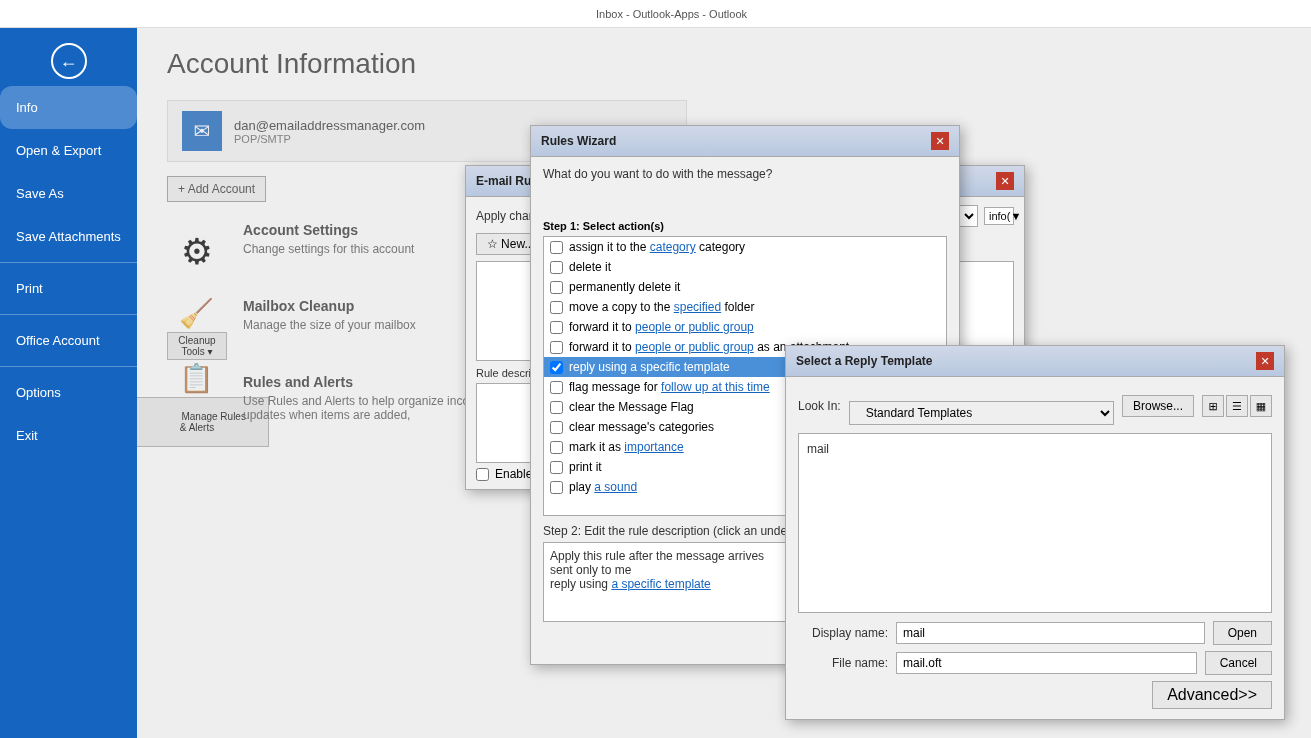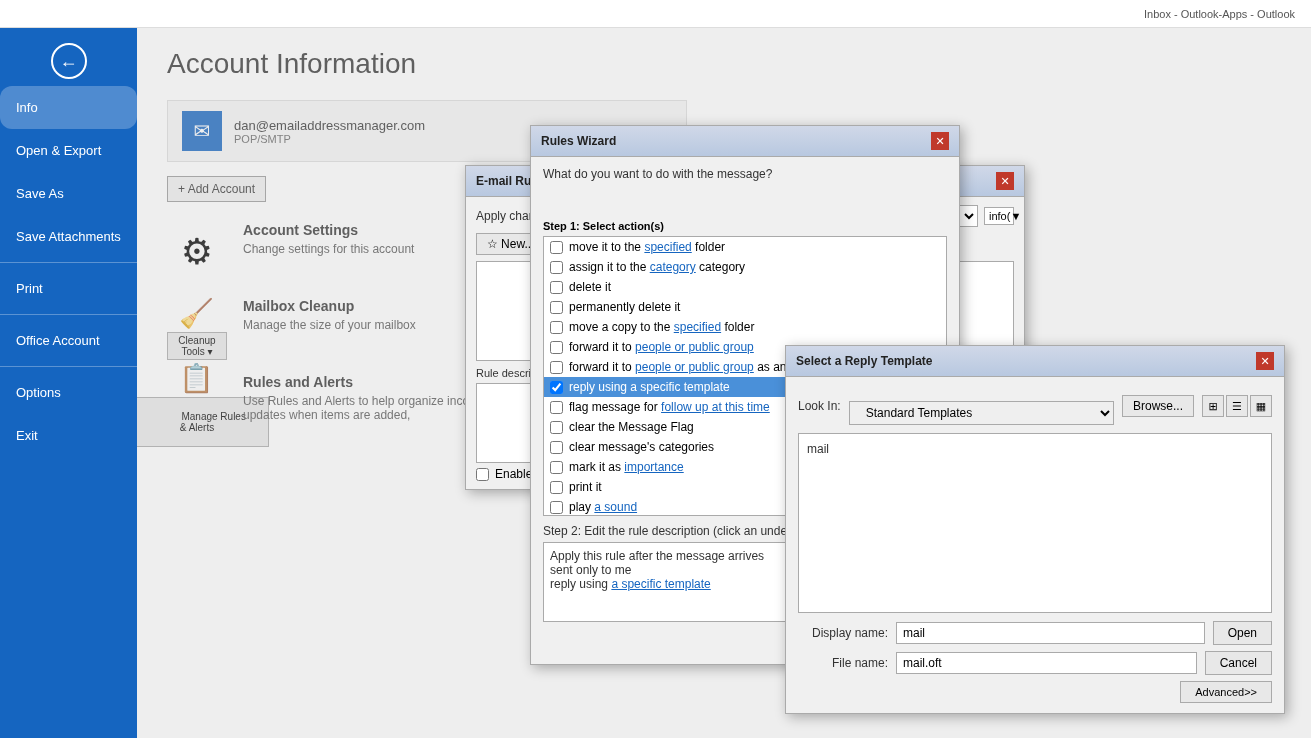--- a/index.html
+++ b/index.html
@@ -11,7 +11,7 @@
       height: 28px;
       display: flex;
       align-items: center;
-      justify-content: flex-end;
+      justify-content: center;
       padding-right: 16px;
       font-size: 11px;
       color: #555;

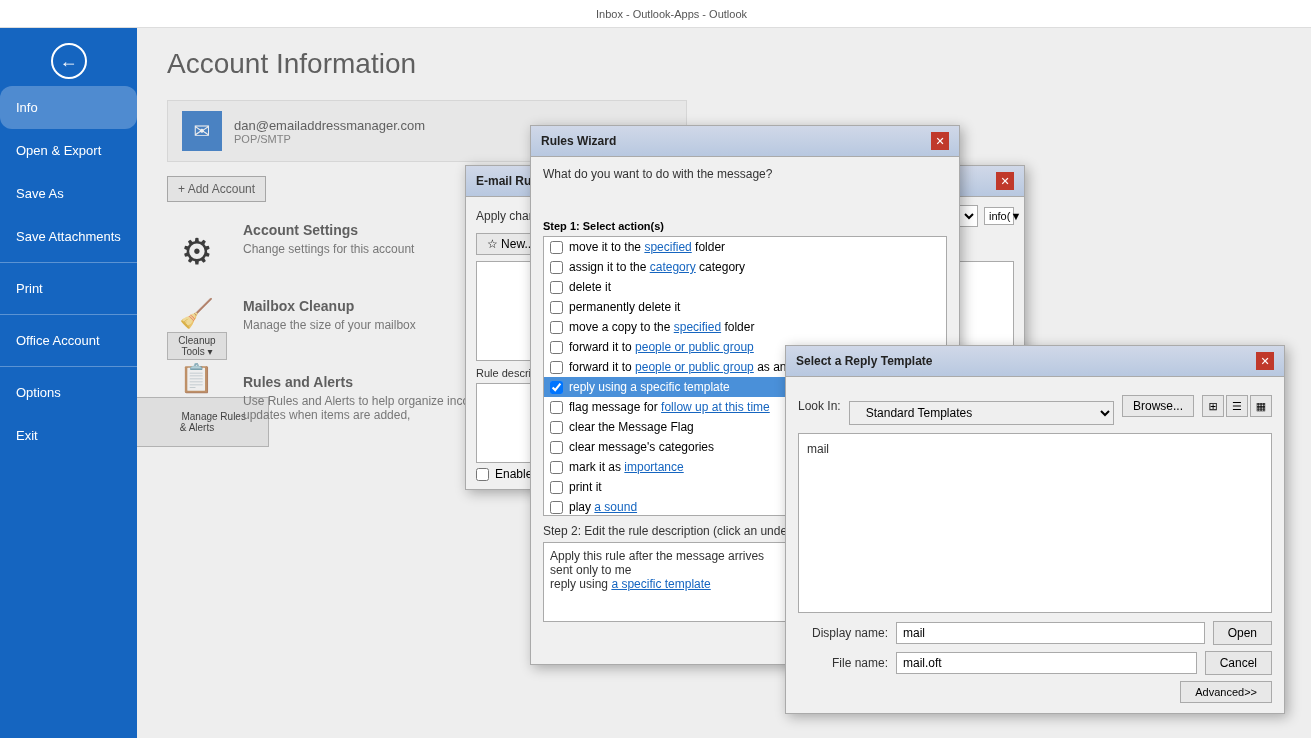--- a/index.html
+++ b/index.html
@@ -495,10 +495,6 @@
     <div style="font-size:11px;font-weight:600;margin-bottom:4px;margin-top:39px;">Step 1: Select action(s)</div>
     <div class="rw-list-container">
 
-      <div class="rw-list-item">
-        <input type="checkbox" class="rw-checkbox" style="">
-        <span>move it to the <span class="rw-link">specified</span> folder</span>
-      </div>
       <div class="rw-list-item">
         <input type="checkbox" class="rw-checkbox" style="">
         <span>assign it to the <span class="rw-link">category</span> category</span>

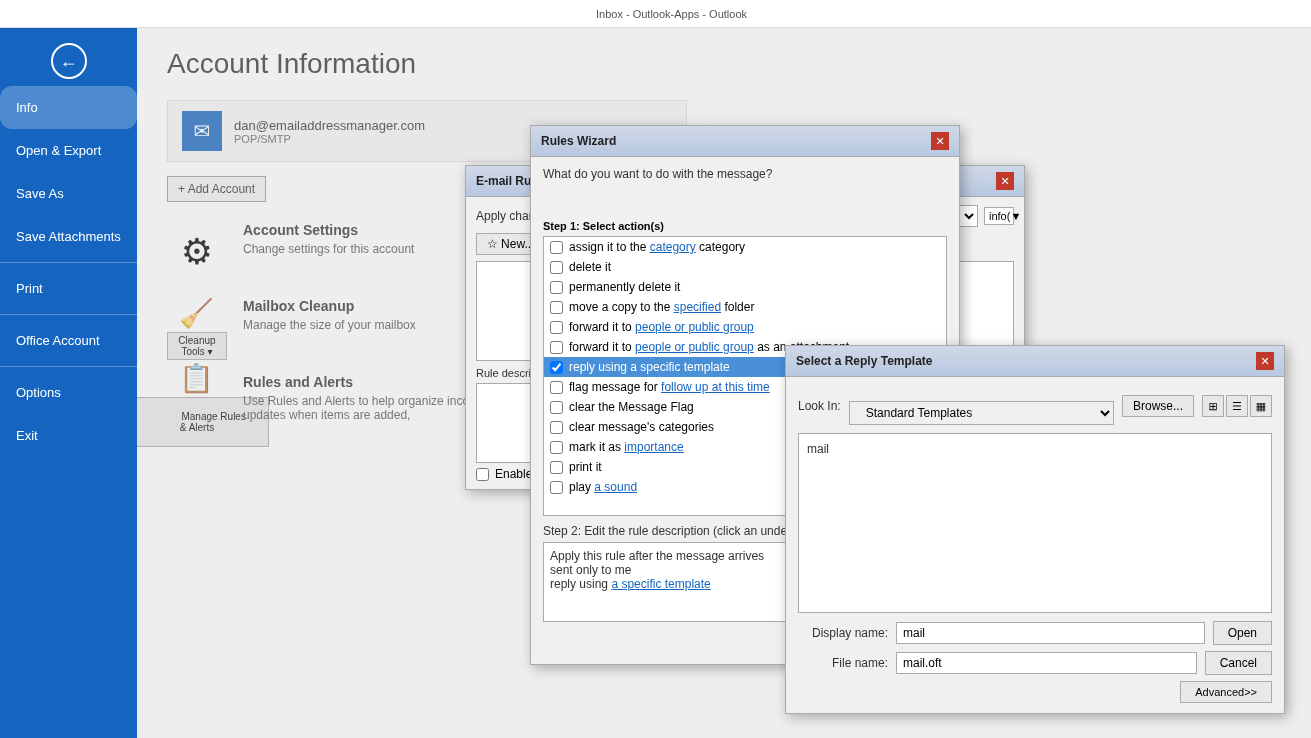--- a/index.html
+++ b/index.html
@@ -336,7 +336,7 @@
       border: 1px solid #aaa;
       background: #e8e8e8;
       padding: 4px 14px;
-      font-size: 11px;
+      font-size: 16px;
       cursor: pointer;
       text-align: center;
     }

